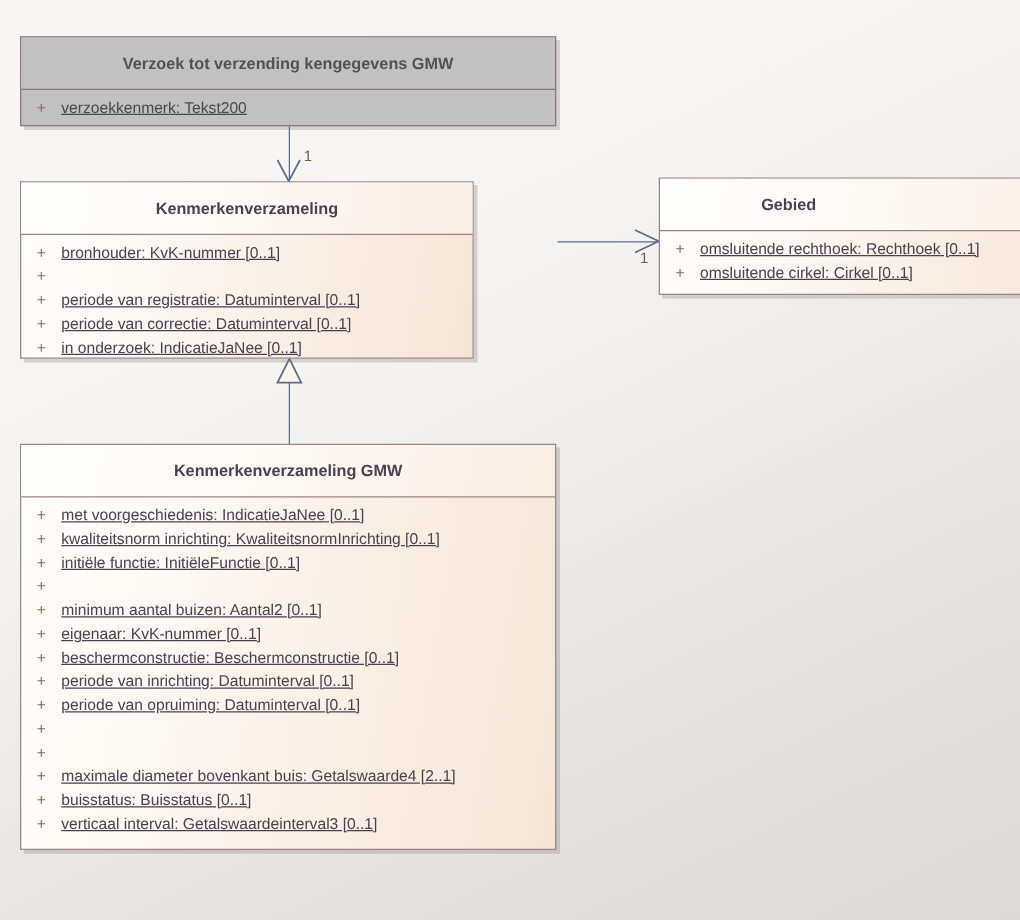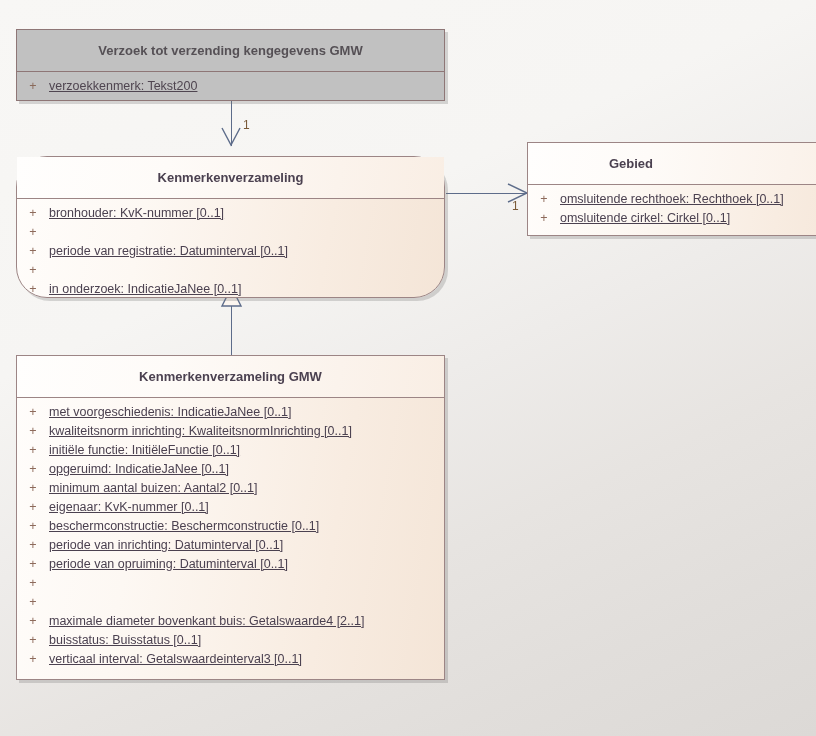--- a/index.html
+++ b/index.html
@@ -142,7 +142,7 @@
     </ul>
   </div>
 
-  <div class="uml-class tone-cream" style="left:16px; top:156px; width:429px; height:142px;border-radius:31px;">
+  <div class="uml-class tone-cream" style="left:16px; top:145px; width:363px; height:142px;">
     <div class="class-header">Kenmerkenverzameling</div>
     <ul class="class-attrs">
       <li>

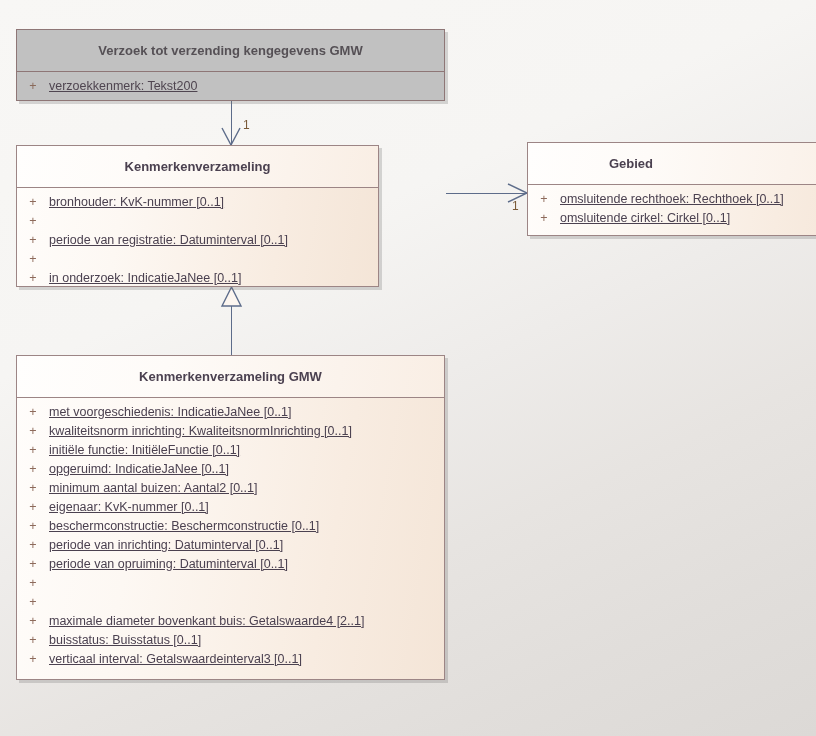--- a/index.html
+++ b/index.html
@@ -158,6 +158,7 @@
       </li>
       <li>
         <span class="attr-vis">+</span>
+        <span class="attr-text">periode van correctie: Datuminterval [0..1]</span>
       </li>
       <li>
         <span class="attr-vis">+</span>

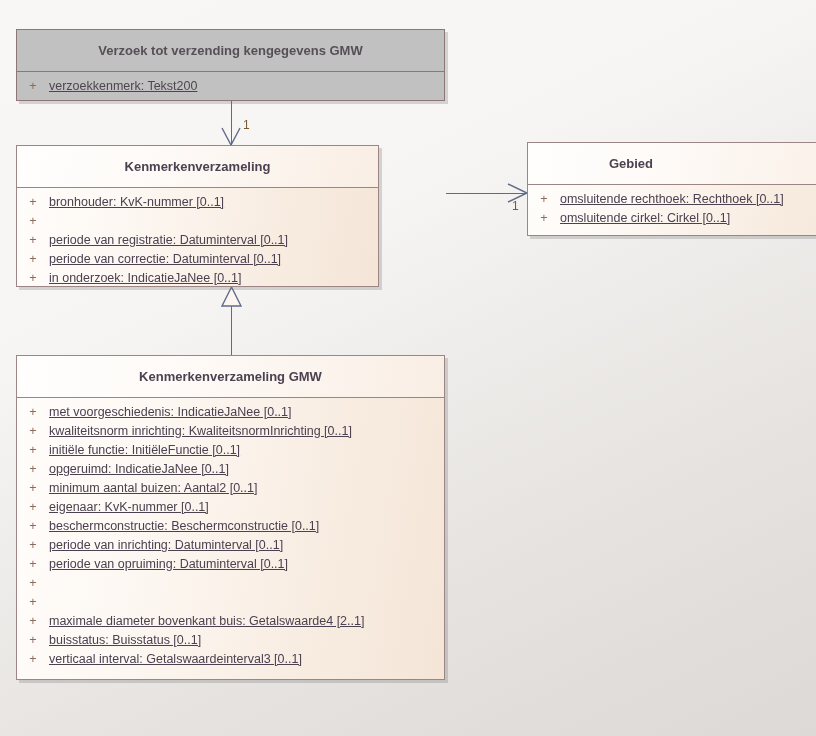--- a/index.html
+++ b/index.html
@@ -198,7 +198,6 @@
       </li>
       <li>
         <span class="attr-vis">+</span>
-        <span class="attr-text">opgeruimd: IndicatieJaNee [0..1]</span>
       </li>
       <li>
         <span class="attr-vis">+</span>

